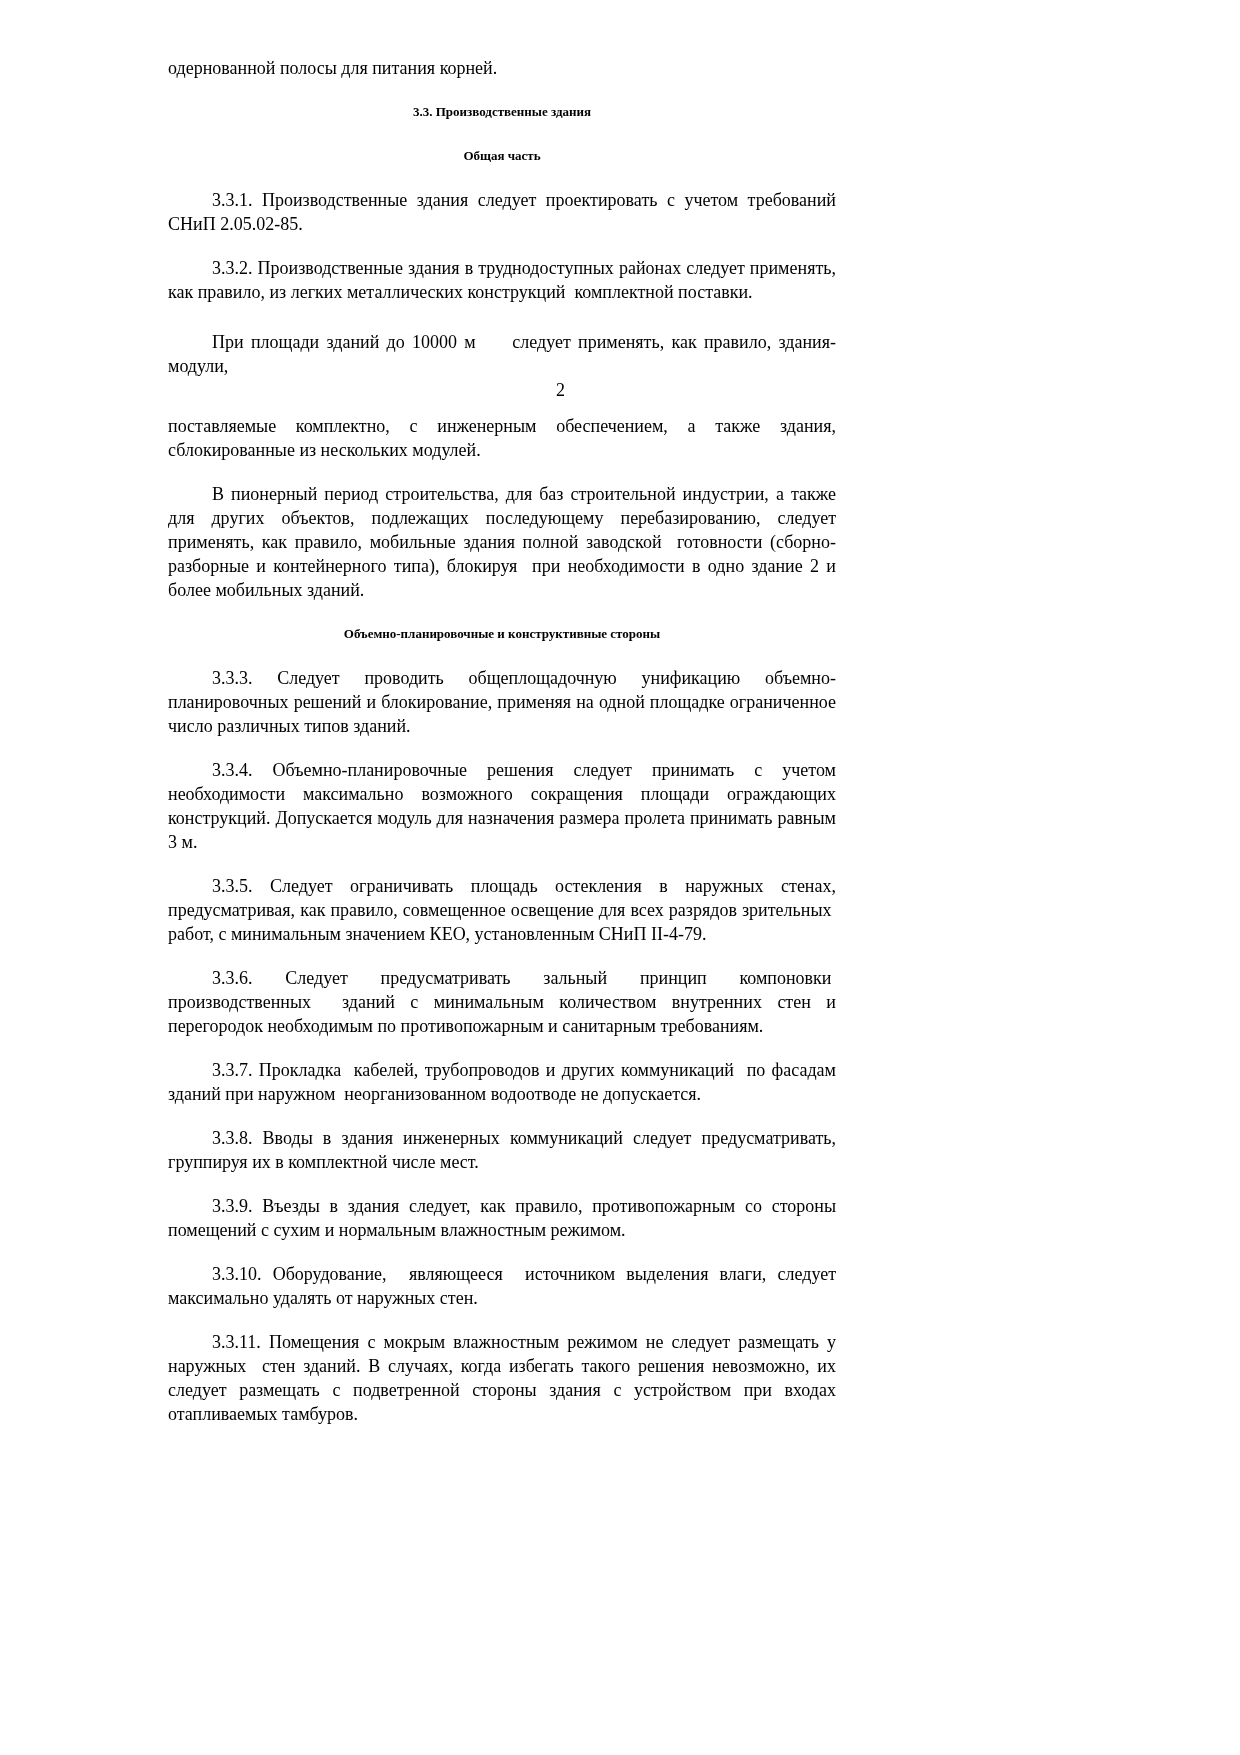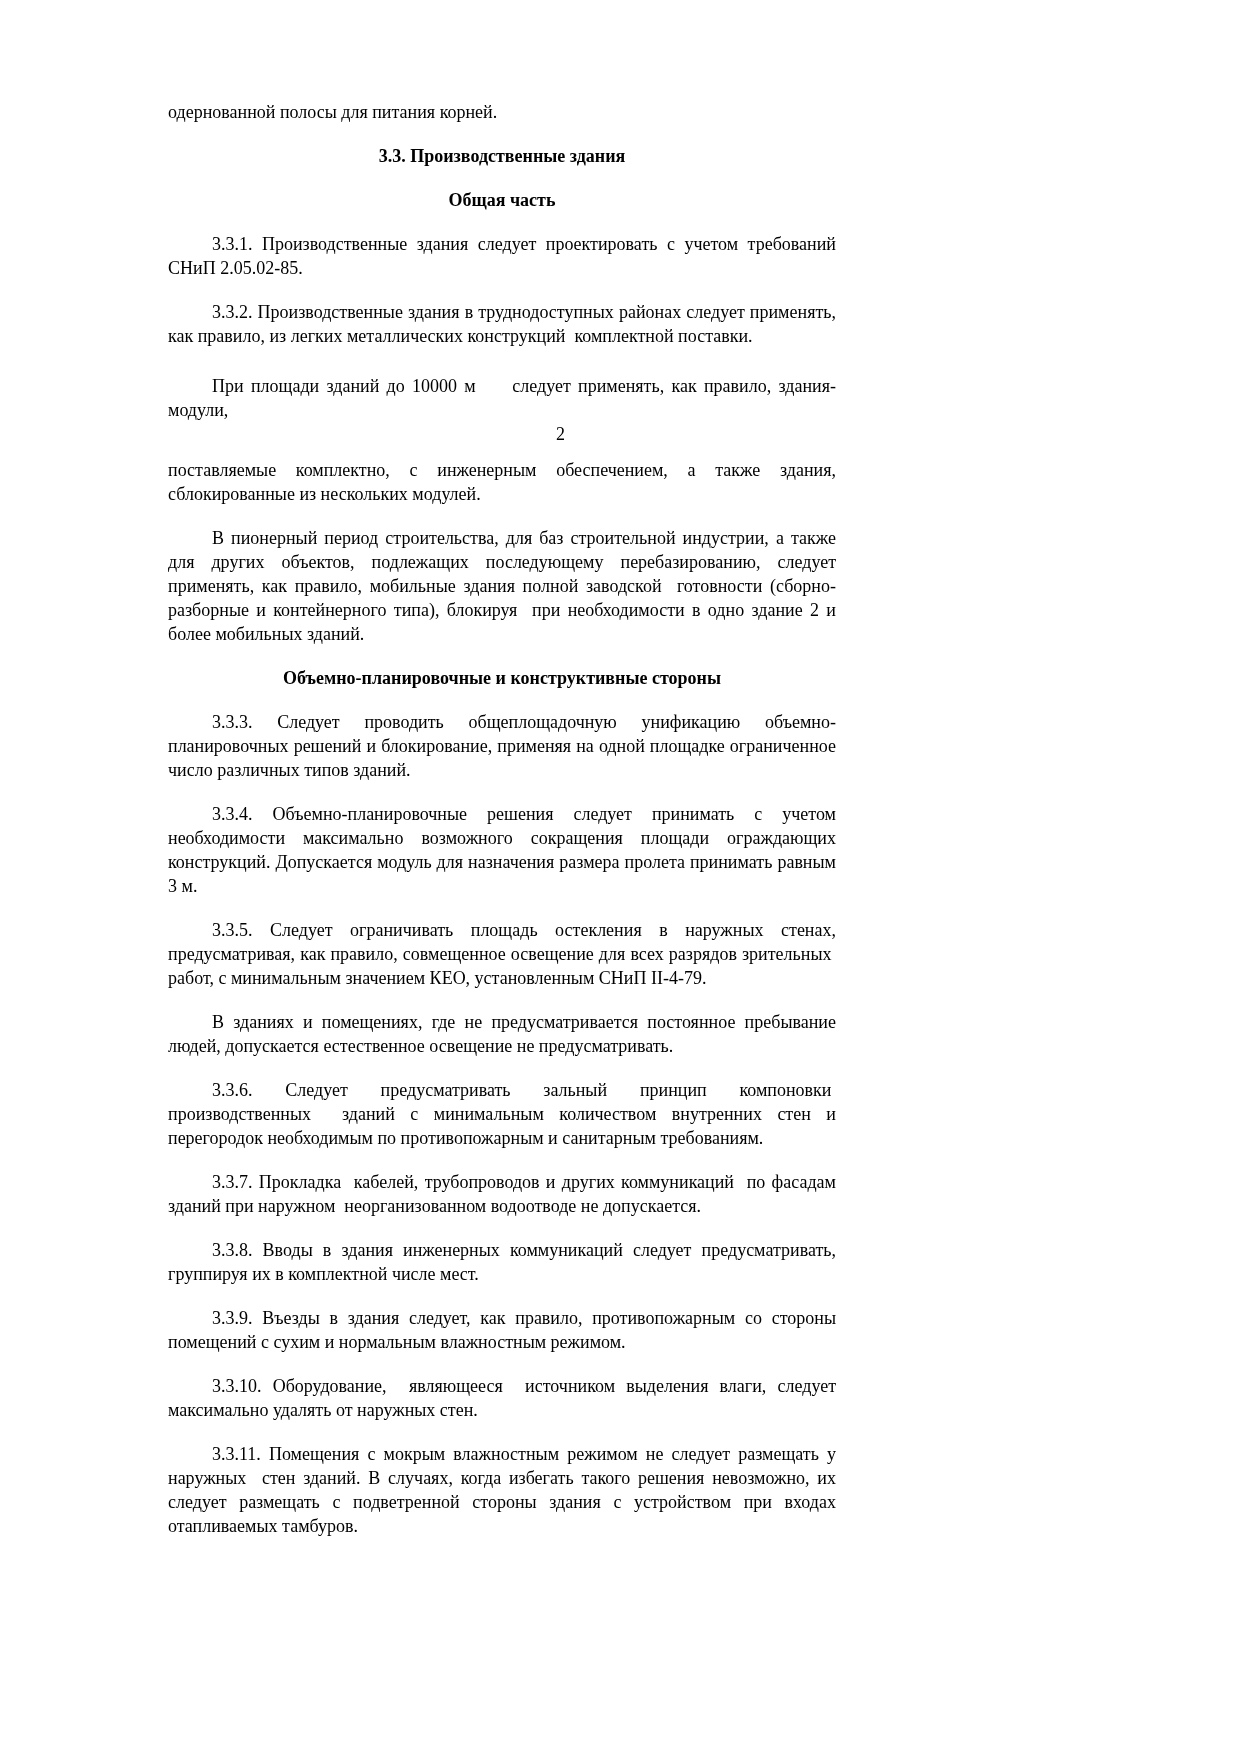--- a/index.html
+++ b/index.html
@@ -16,7 +16,7 @@
     box-sizing: border-box;
     width: 1024px;
     height: 1755px;
-    padding: 100px 188px 0 168px;
+    padding: 56px 188px 0 168px;
     overflow: hidden;
     background: #ffffff;
   }

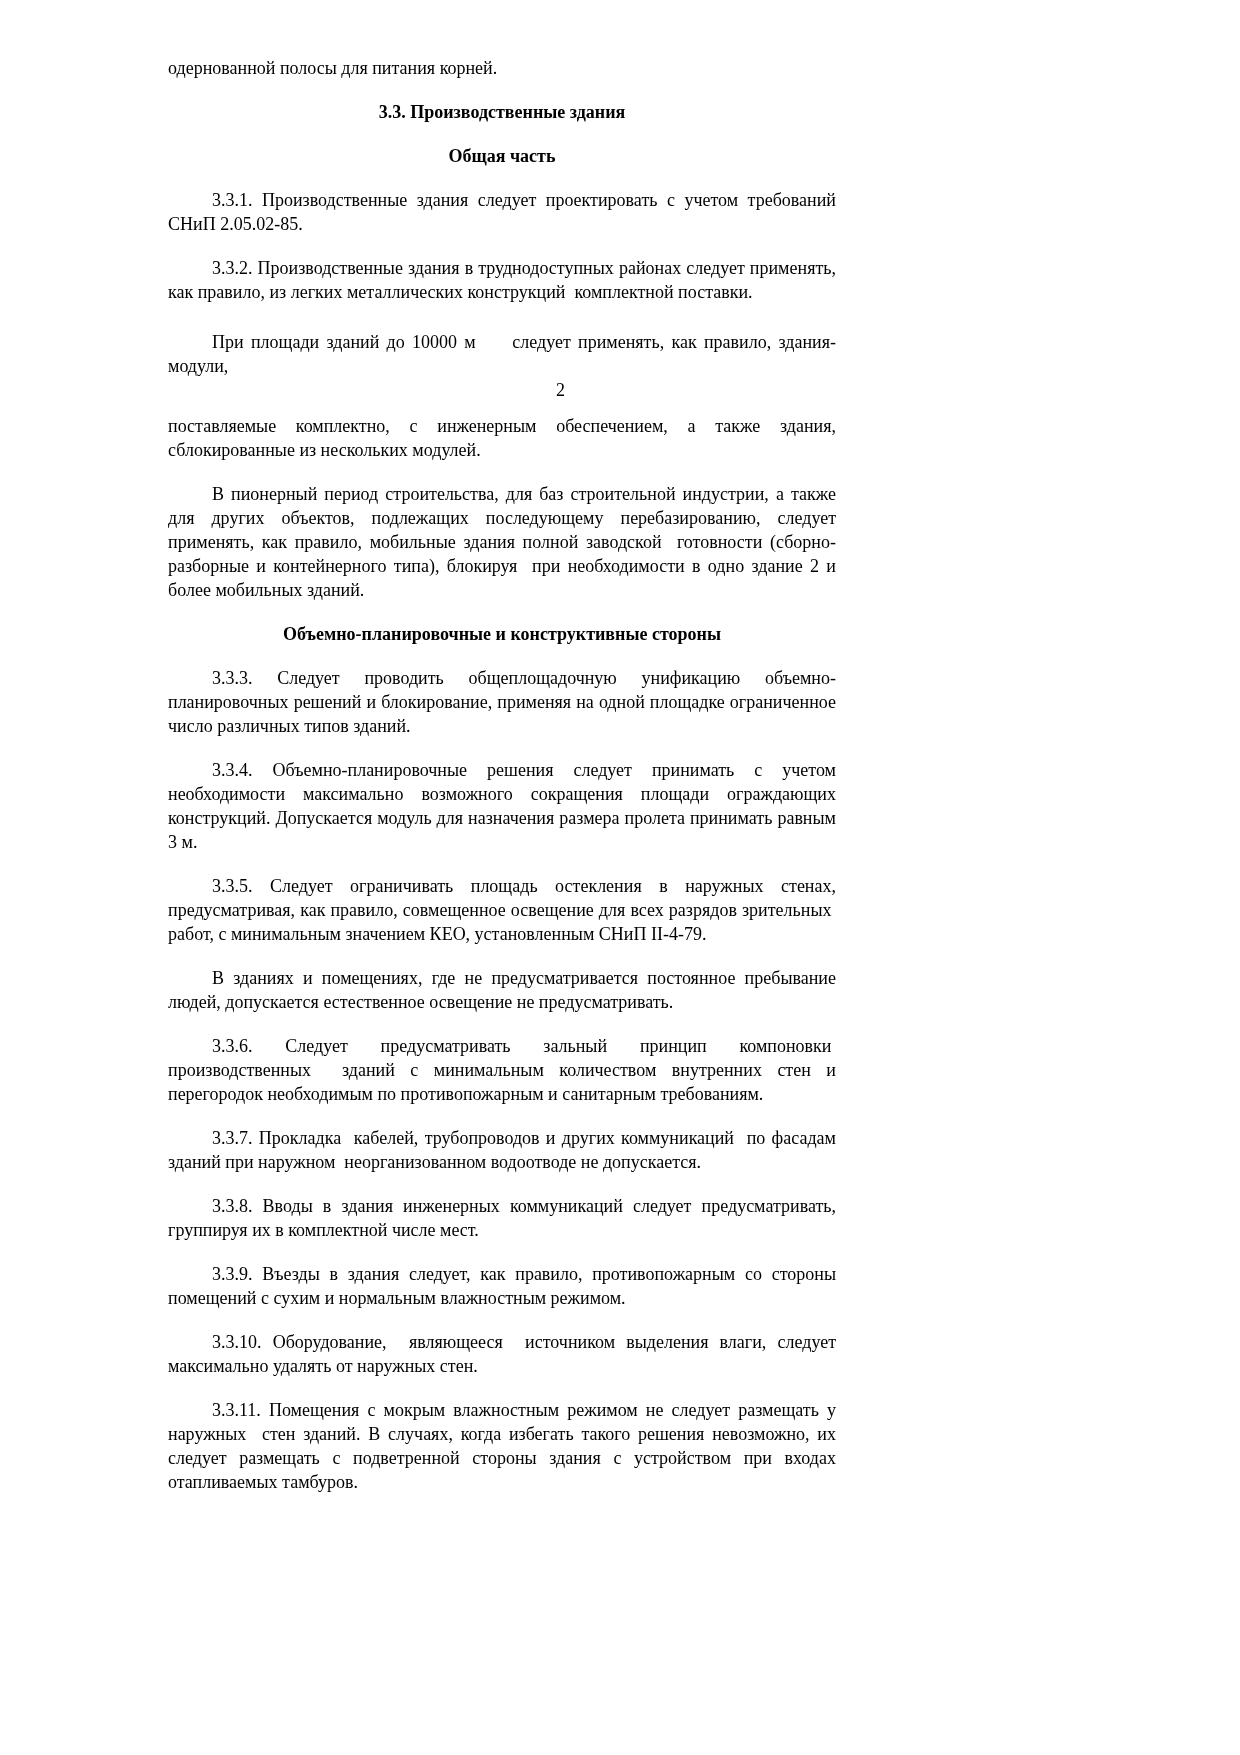--- a/index.html
+++ b/index.html
@@ -36,7 +36,7 @@
     font-weight: bold;
     text-align: center;
     text-indent: 0;
-    font-size: 18px;
+    font-size: 13px;
     line-height: 24px;
     margin: 0 0 20px 0;
   }

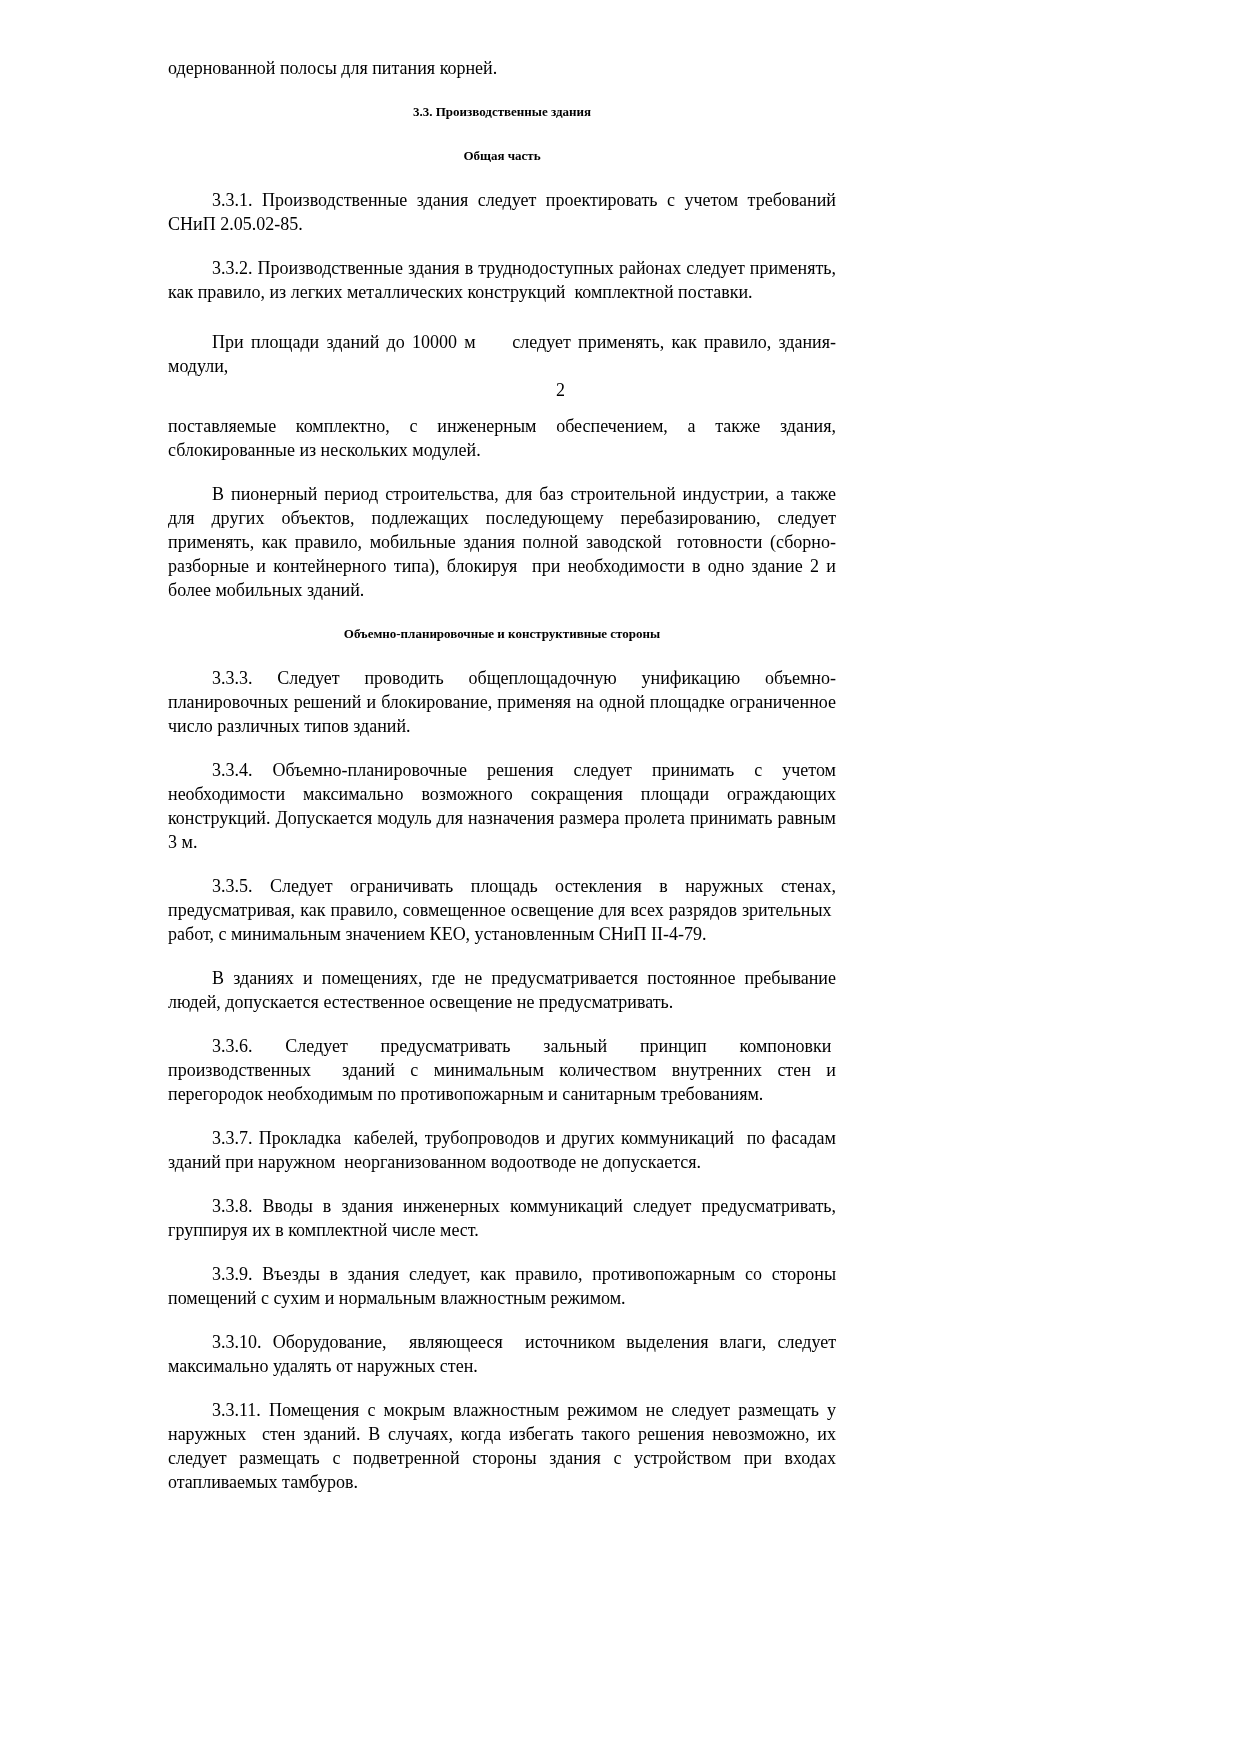--- a/index.html
+++ b/index.html
@@ -85,7 +85,6 @@
 
   <p>3.3.5. Следует ограничивать площадь остекления в наружных стенах, предусматривая, как правило, совмещенное освещение для всех разрядов зрительных&nbsp; работ, с минимальным значением КЕО, установленным СНиП II-4-79.</p>
 
-  <p>В зданиях и помещениях, где не предусматривается постоянное пребывание людей, допускается естественное освещение не предусматривать.</p>
 
   <p>3.3.6. Следует предусматривать зальный принцип компоновки&nbsp; производственных&nbsp; зданий с минимальным количеством внутренних стен и перегородок необходимым по противопожарным и санитарным требованиям.</p>
 

